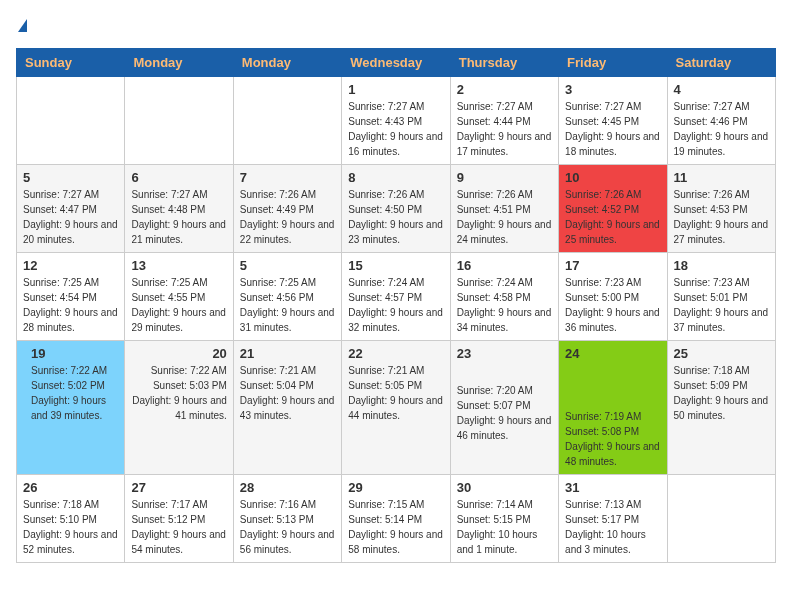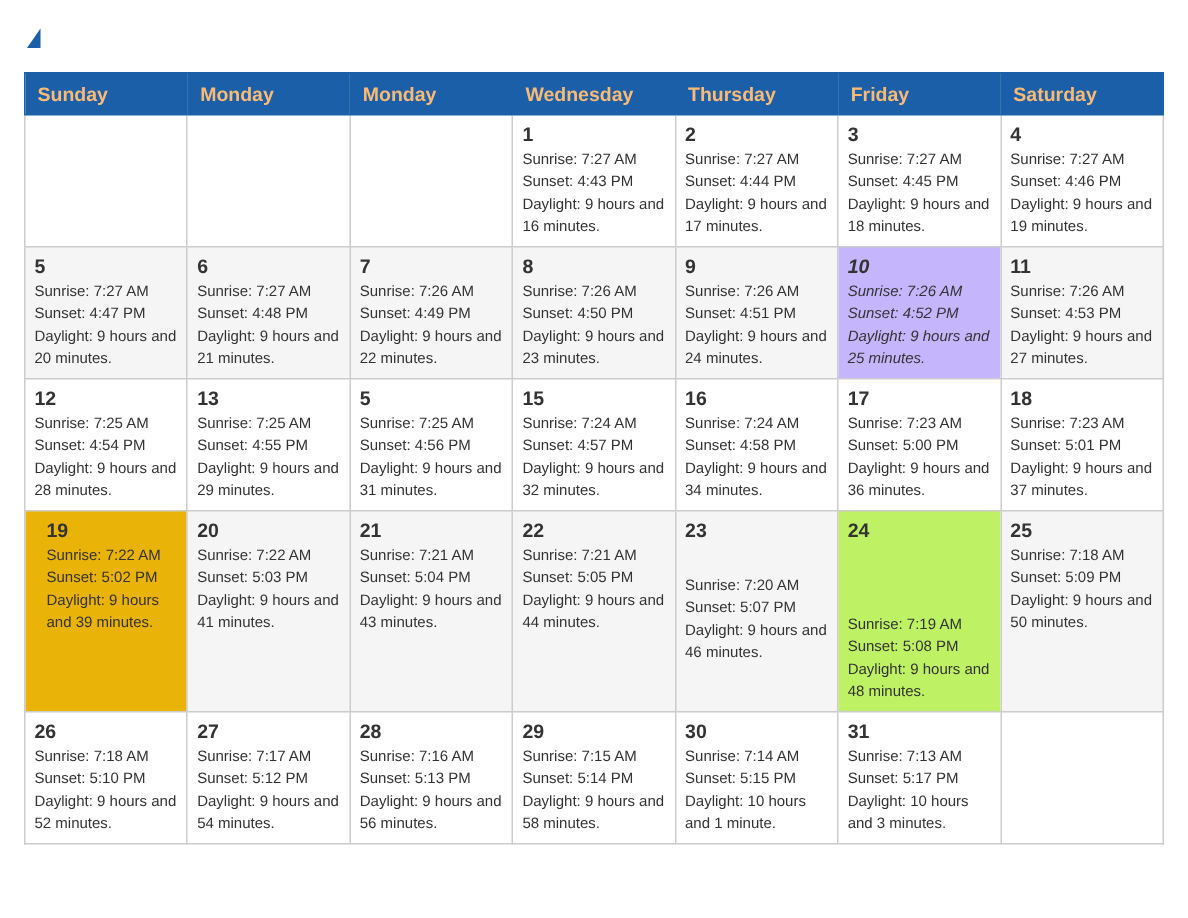--- a/index.html
+++ b/index.html
@@ -186,7 +186,7 @@
 Sunset: 4:51 PM
 Daylight: 9 hours and 24 minutes.</div>
           </td>
-          <td style="background: #c4b5fd; font-style: italic;">
+          <td style="background: #ef4444;">
             <span class="day-number">10</span>
             <div class="day-info" style="white-space: pre-line;">Sunrise: 7:26 AM
 Sunset: 4:52 PM

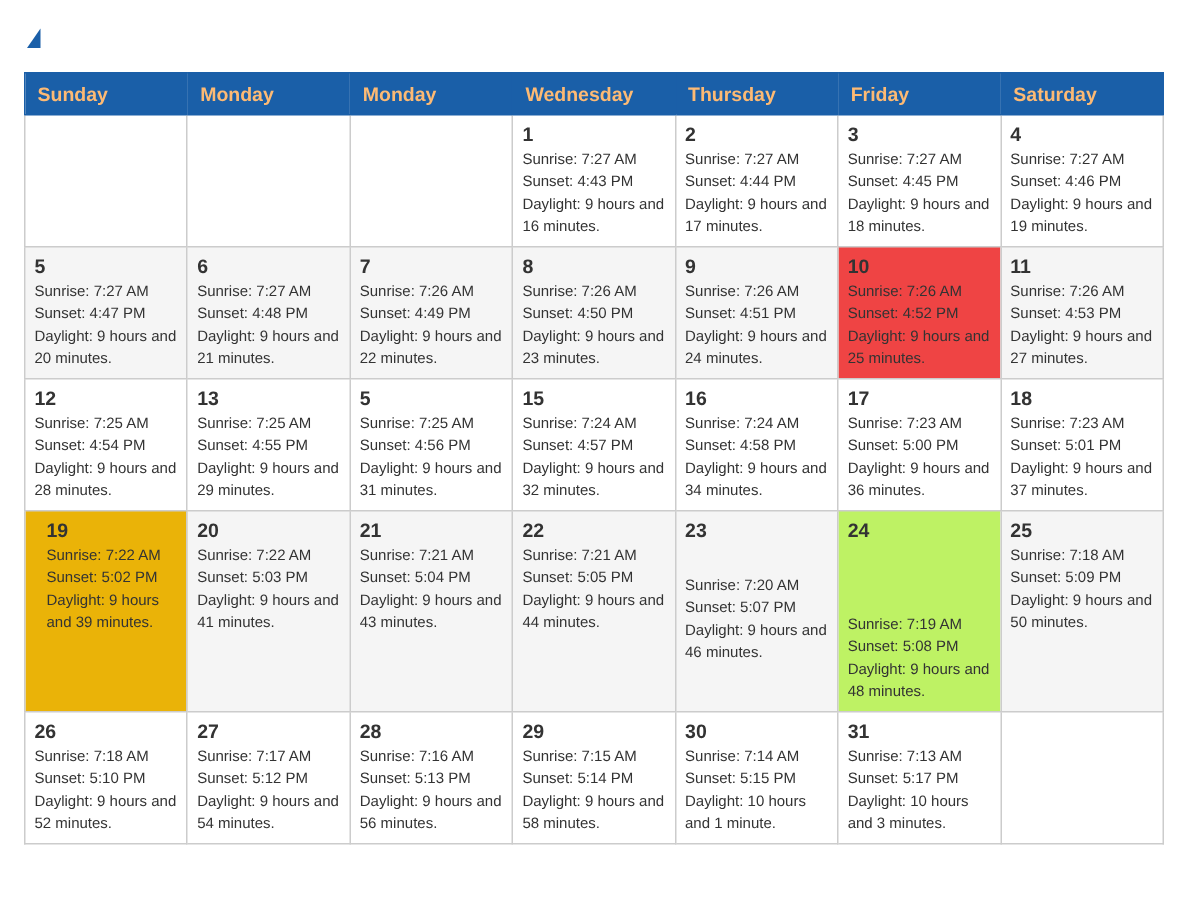--- a/index.html
+++ b/index.html
@@ -244,7 +244,7 @@
           </td>
         </tr>
         <tr>
-          <td style="background: #eab308; padding-left: 14px;">
+          <td style="background: #7dd3fc; padding-left: 14px;">
             <span class="day-number">19</span>
             <div class="day-info" style="white-space: pre-line;">Sunrise: 7:22 AM
 Sunset: 5:02 PM

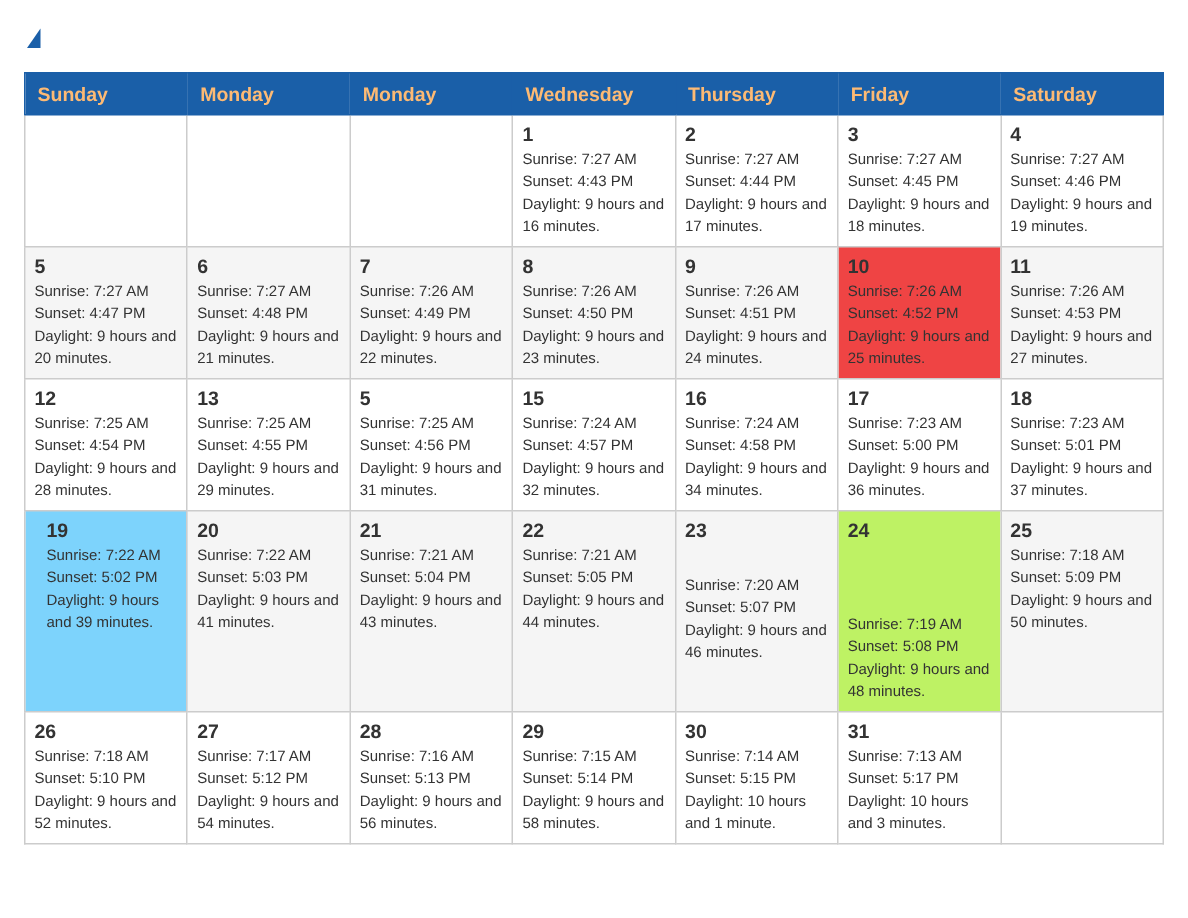--- a/index.html
+++ b/index.html
@@ -250,7 +250,7 @@
 Sunset: 5:02 PM
 Daylight: 9 hours and 39 minutes.</div>
           </td>
-          <td style="background: rgb(245, 245, 245);">
+          <td style="background: rgb(245, 245, 245); text-align: right;">
             <span class="day-number">20</span>
             <div class="day-info" style="white-space: pre-line;">Sunrise: 7:22 AM
 Sunset: 5:03 PM

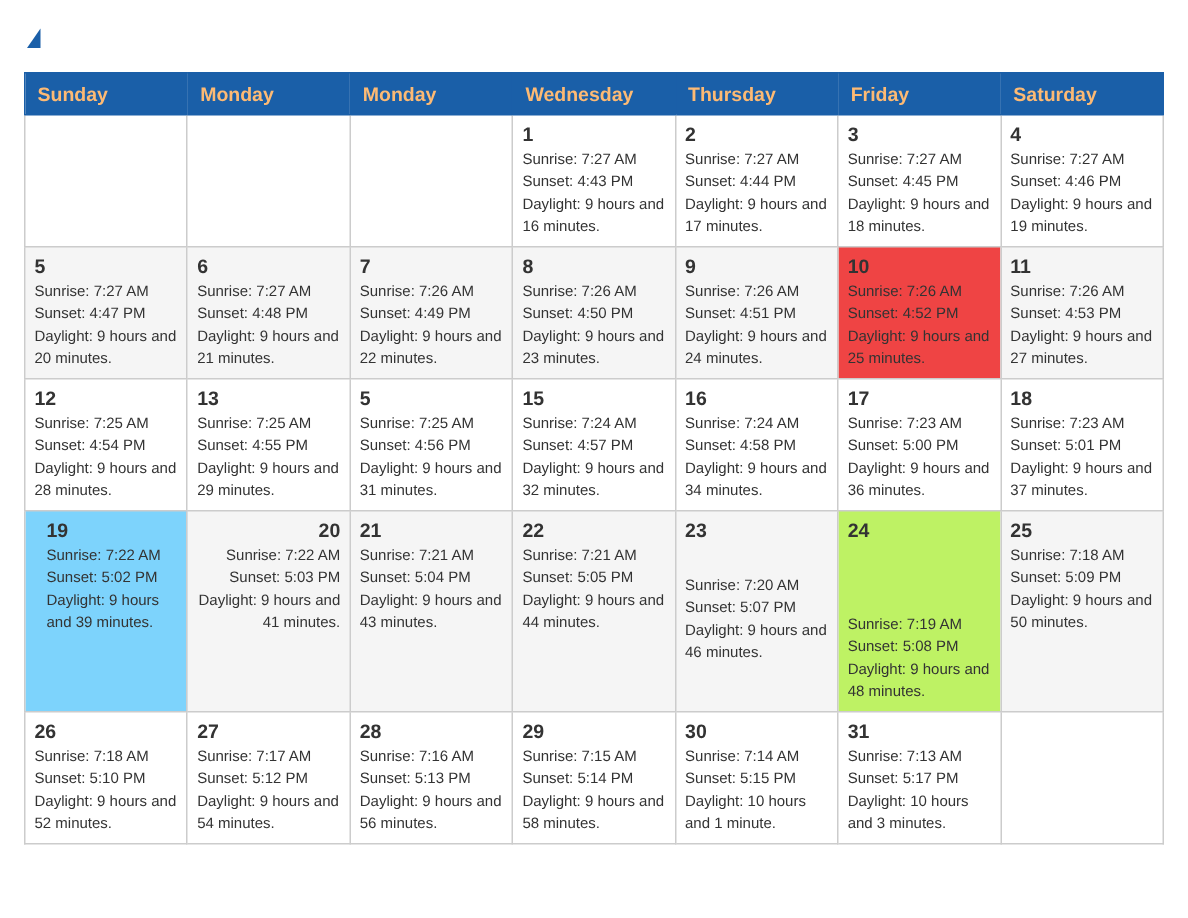--- a/index.html
+++ b/index.html
@@ -274,7 +274,7 @@
 Sunset: 5:07 PM
 Daylight: 9 hours and 46 minutes.</div>
           </td>
-          <td style="background: #bef264;">
+          <td style="background: #84cc16;">
             <span class="day-number">24</span>
             <div class="day-info" style="white-space: pre-line; margin-top: 48px;">Sunrise: 7:19 AM
 Sunset: 5:08 PM

